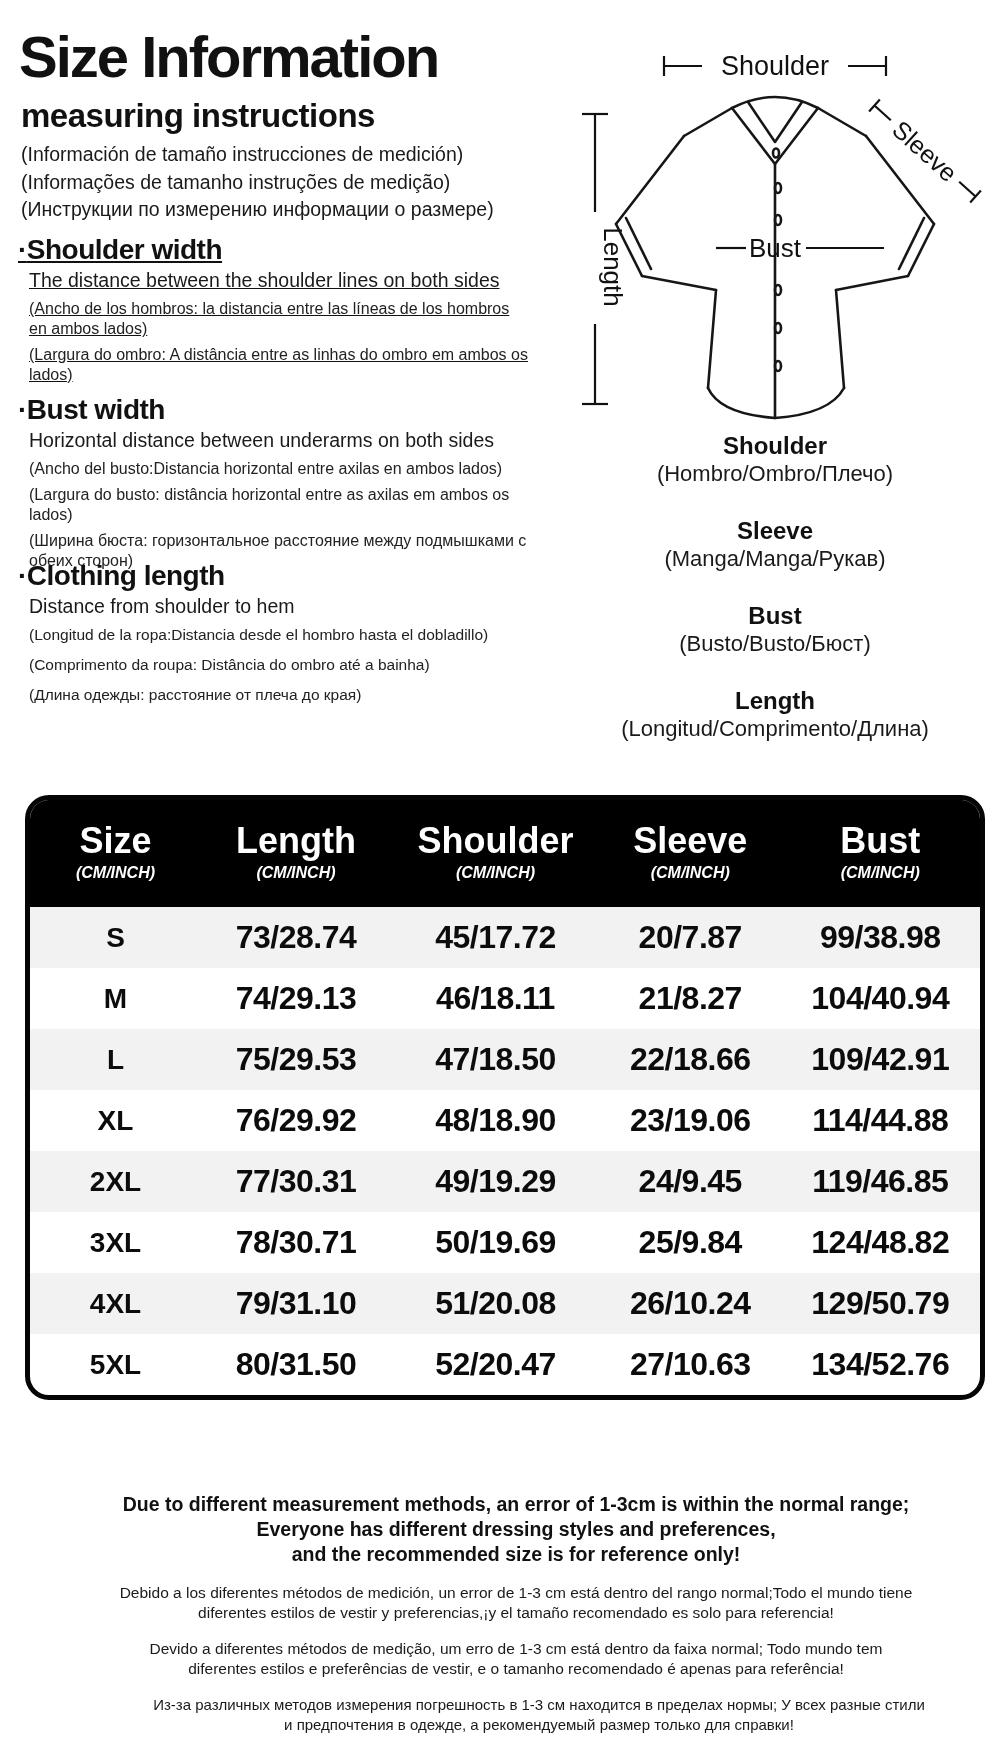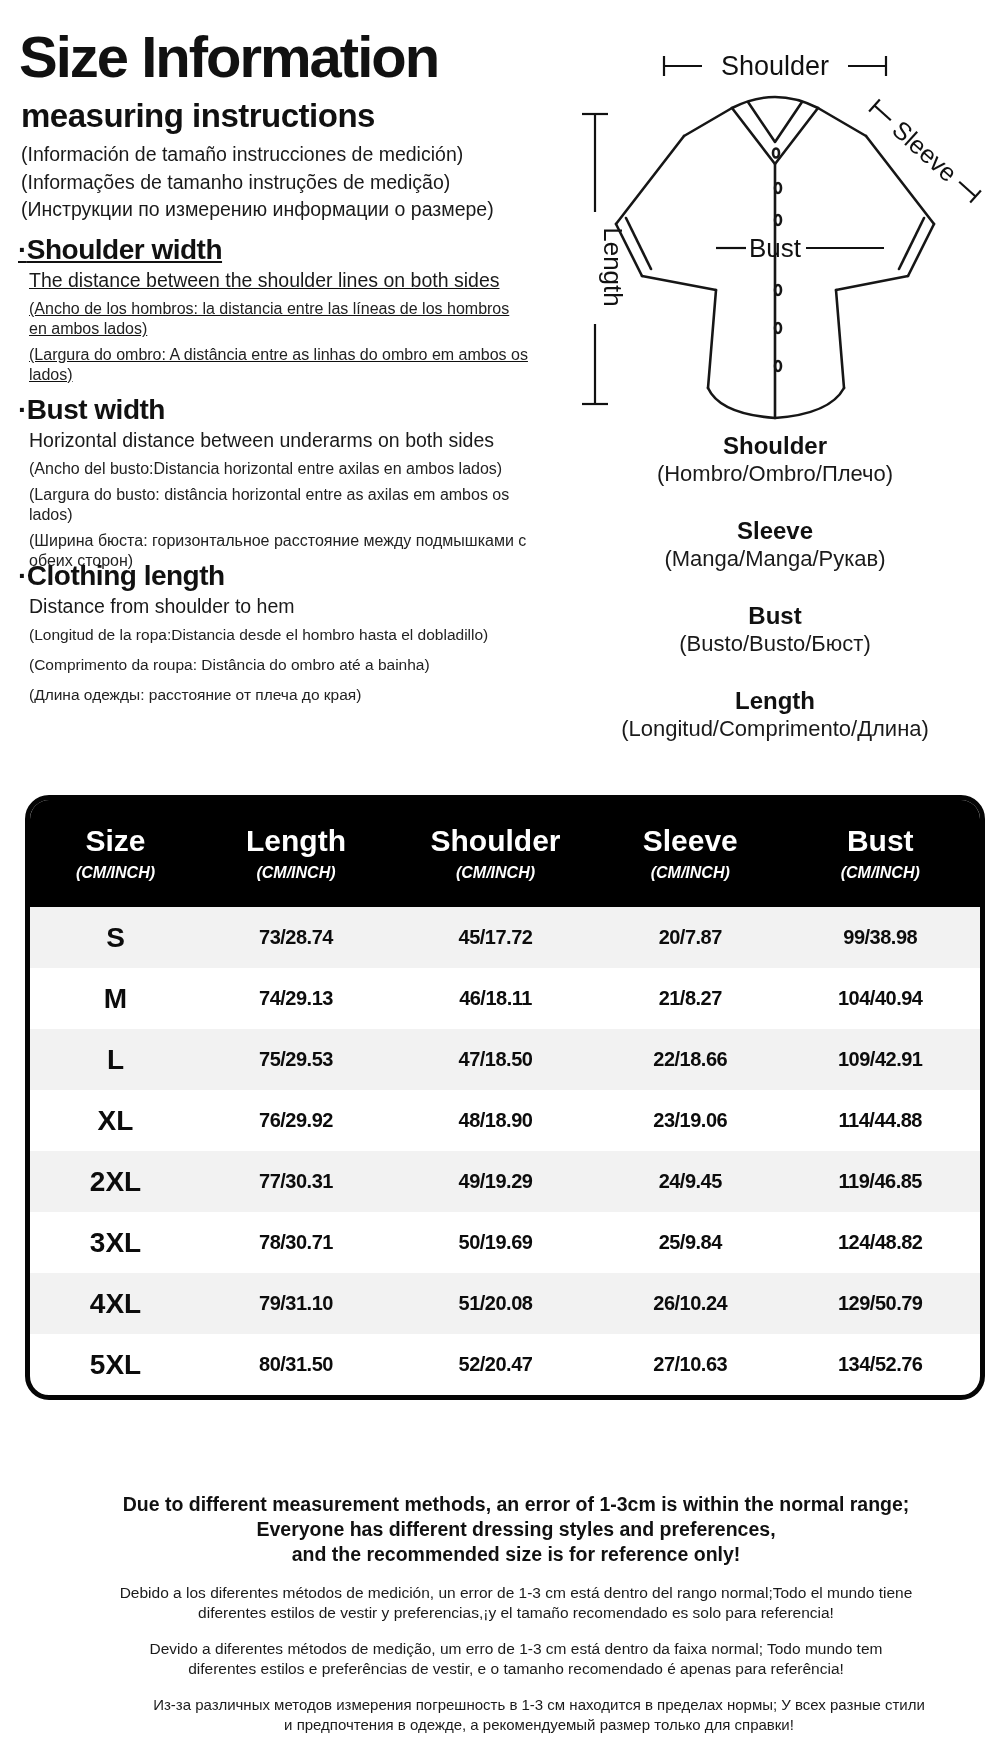--- a/index.html
+++ b/index.html
@@ -47,7 +47,7 @@
   table.size-table th {
     background:#000; color:#fff; height:107px; vertical-align:middle; padding:0;
   }
-  table.size-table th .col-name { font-size:30px; font-weight:700; line-height:34px;text-align:center; }
+  table.size-table th .col-name { font-size:36px; font-weight:700; line-height:34px;text-align:center; }
   table.size-table th .col-unit { font-size:16px; font-weight:700; line-height:22px; margin-top:4px;font-style:italic; }
   table.size-table td {
     text-align:center; vertical-align:middle; padding:0;

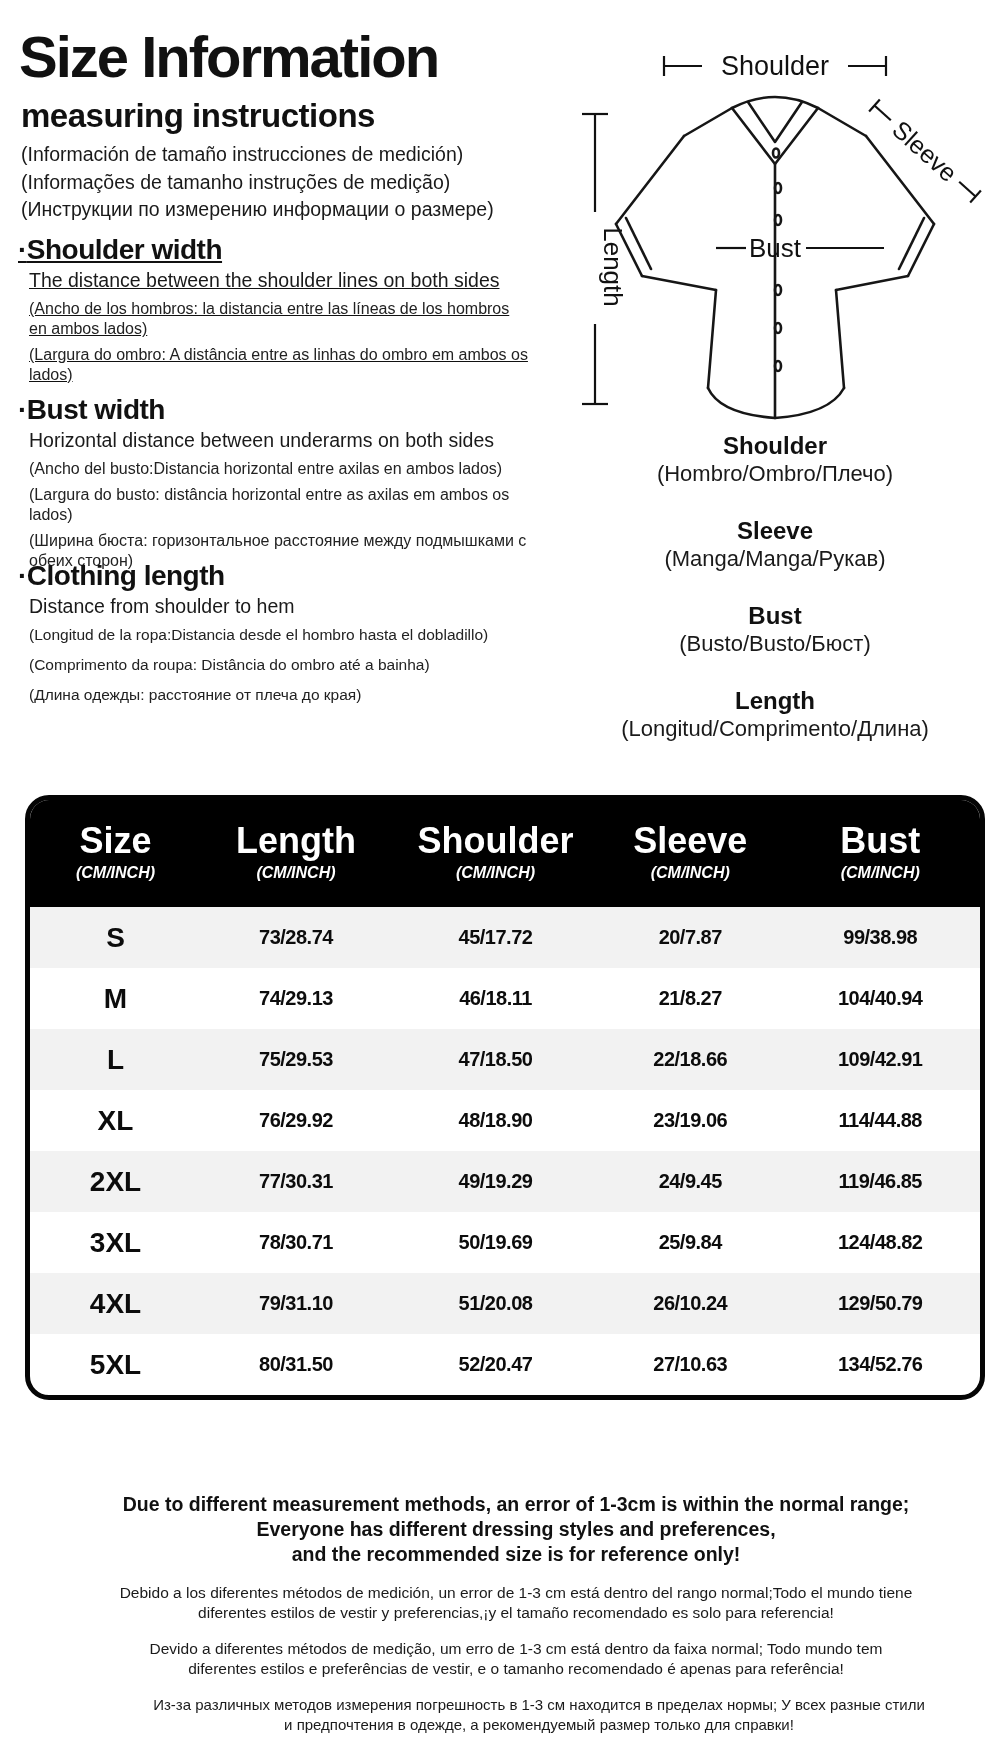--- a/index.html
+++ b/index.html
@@ -51,7 +51,7 @@
   table.size-table th .col-unit { font-size:16px; font-weight:700; line-height:22px; margin-top:4px;font-style:italic; }
   table.size-table td {
     text-align:center; vertical-align:middle; padding:0;
-    font-size:20px; font-weight:700; letter-spacing:-0.5px; color:#0c0c0c;
+    font-size:32px; font-weight:700; letter-spacing:-0.5px; color:#0c0c0c;
   }
   table.size-table td.size-col { font-size:28px; letter-spacing:0; }
   table.size-table tr.stripe td { background:#f2f2f2; }

